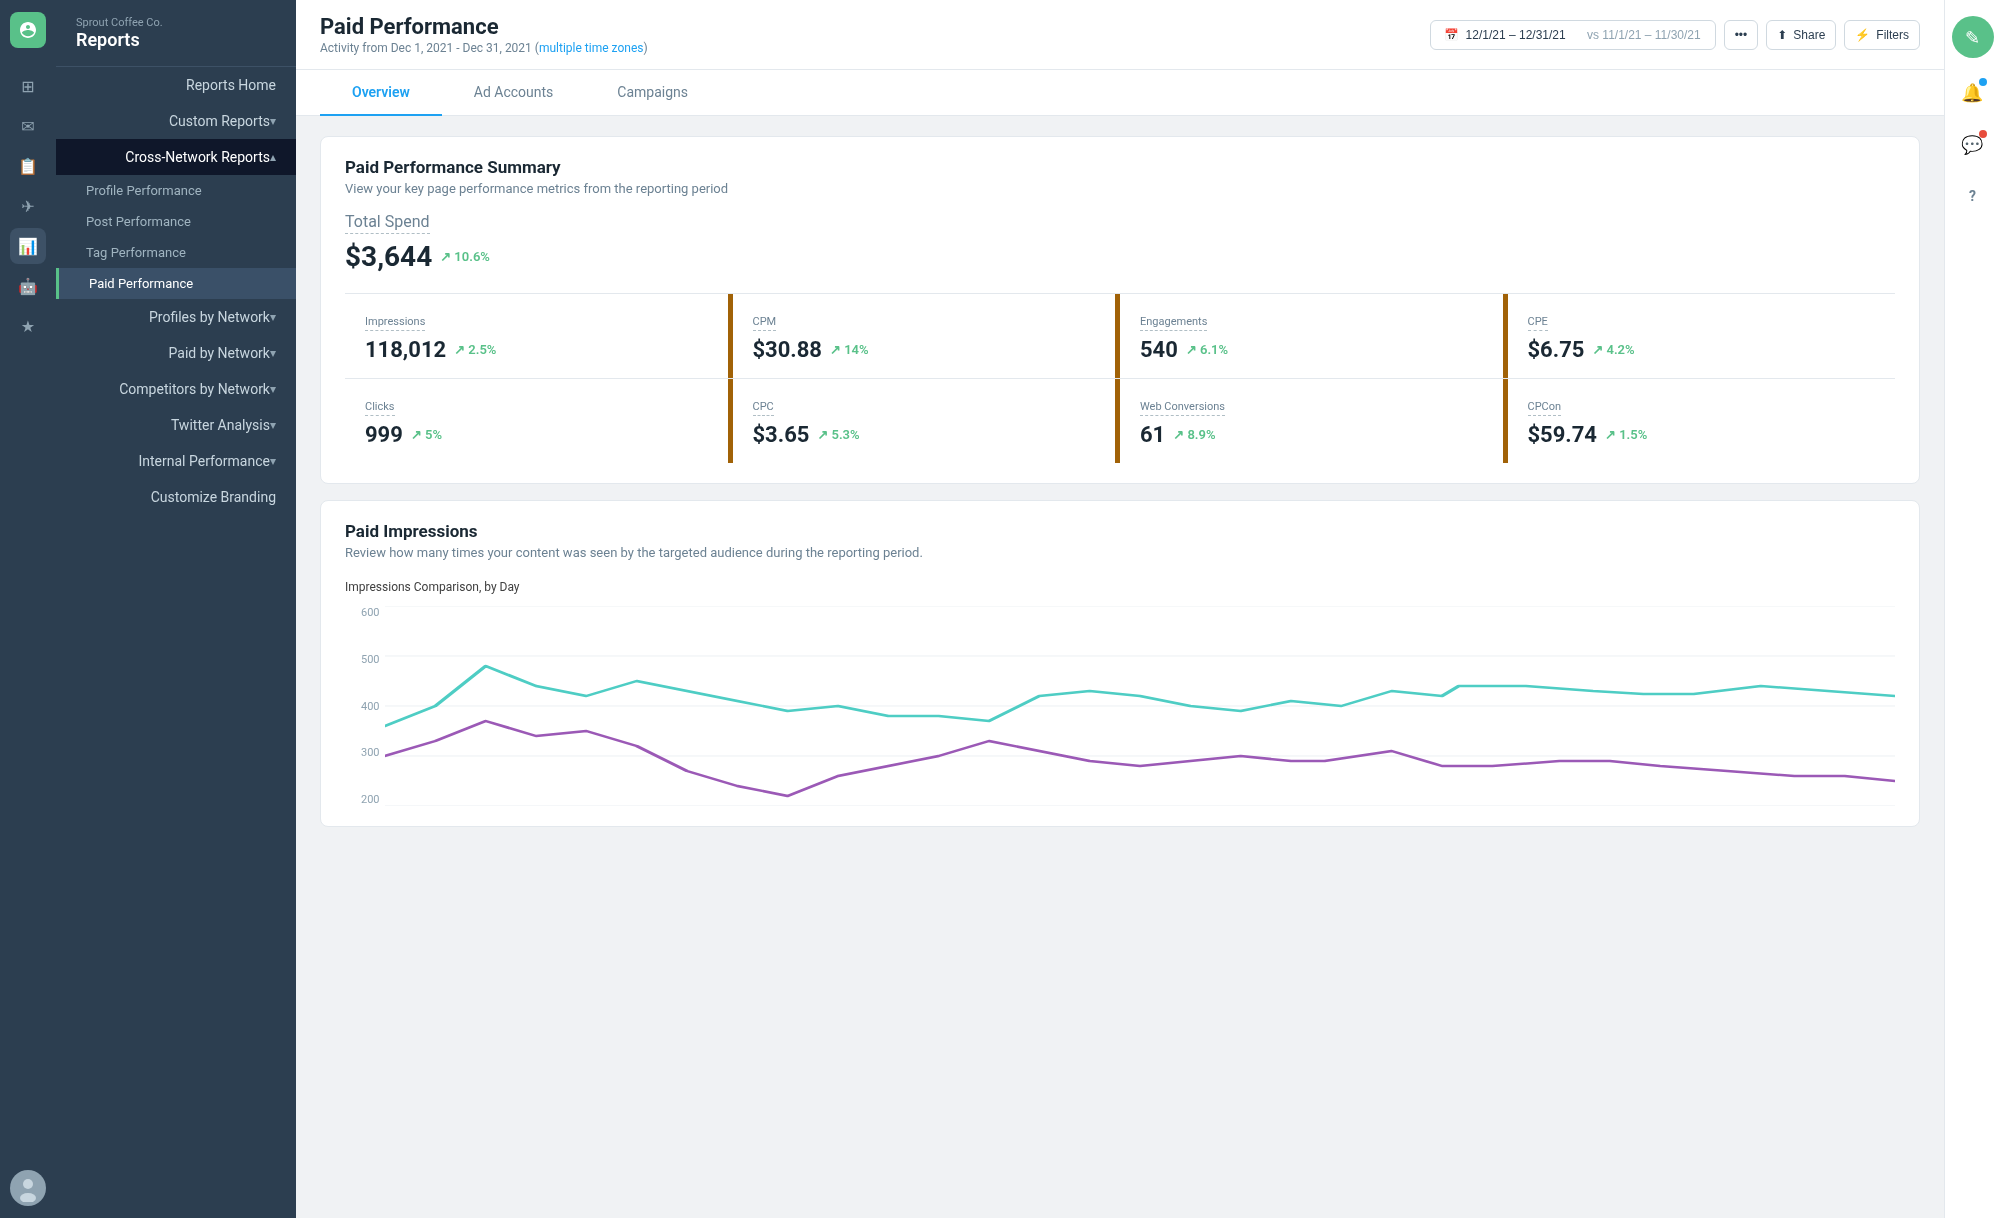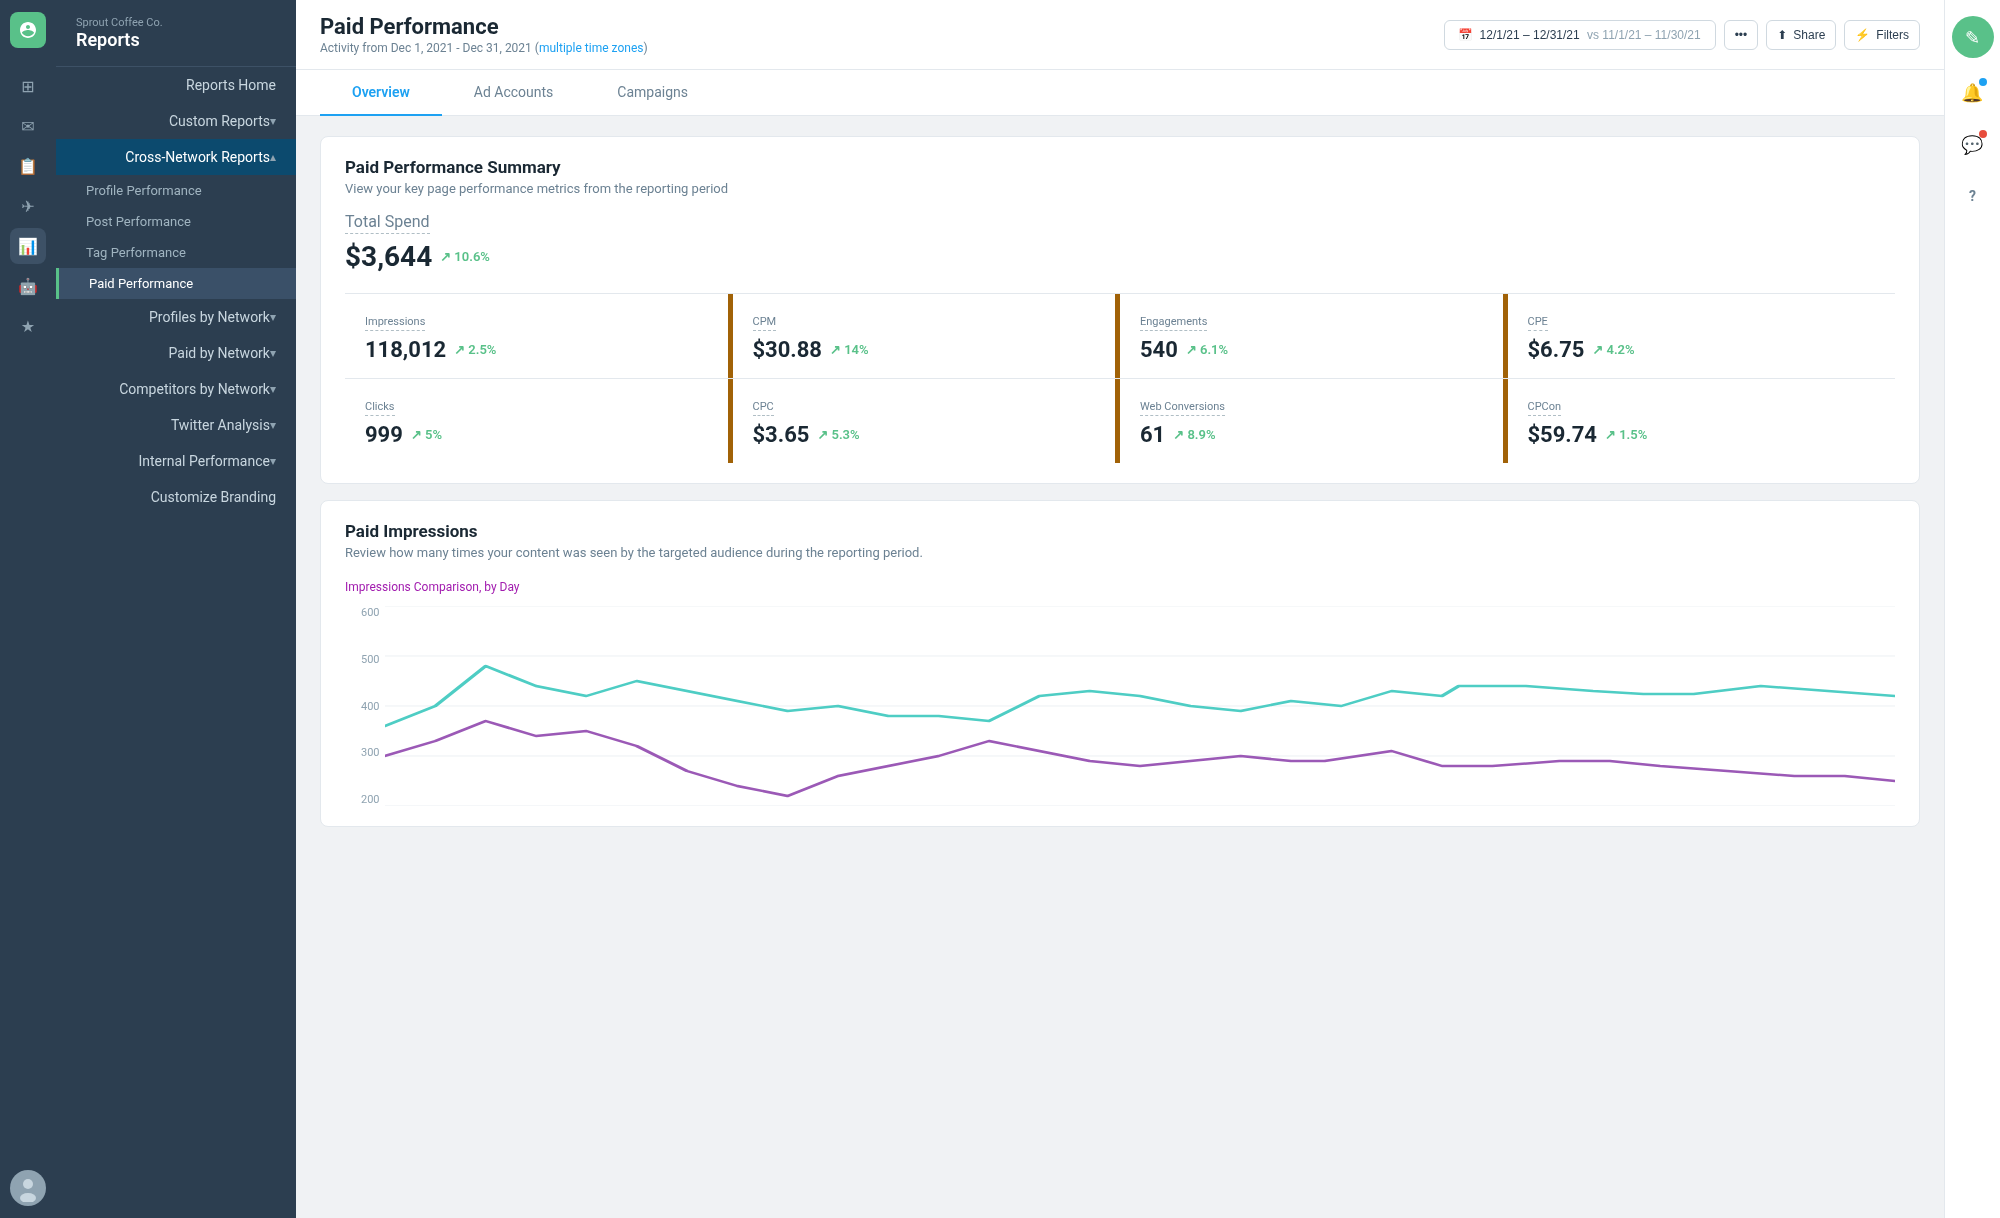--- a/index.html
+++ b/index.html
@@ -306,7 +306,7 @@
         <span class="cal-icon">📅</span>
         <span>
           <span>12/1/21 – 12/31/21</span>
-          <span style="color:#8fa3b1;margin-left:4px;">vs 11/1/21 – 11/30/21</span>
+          <span style="color:#8fa3b1;margin-left:18px;">vs 11/1/21 – 11/30/21</span>
         </span>
       </button>
       <button class="icon-btn">

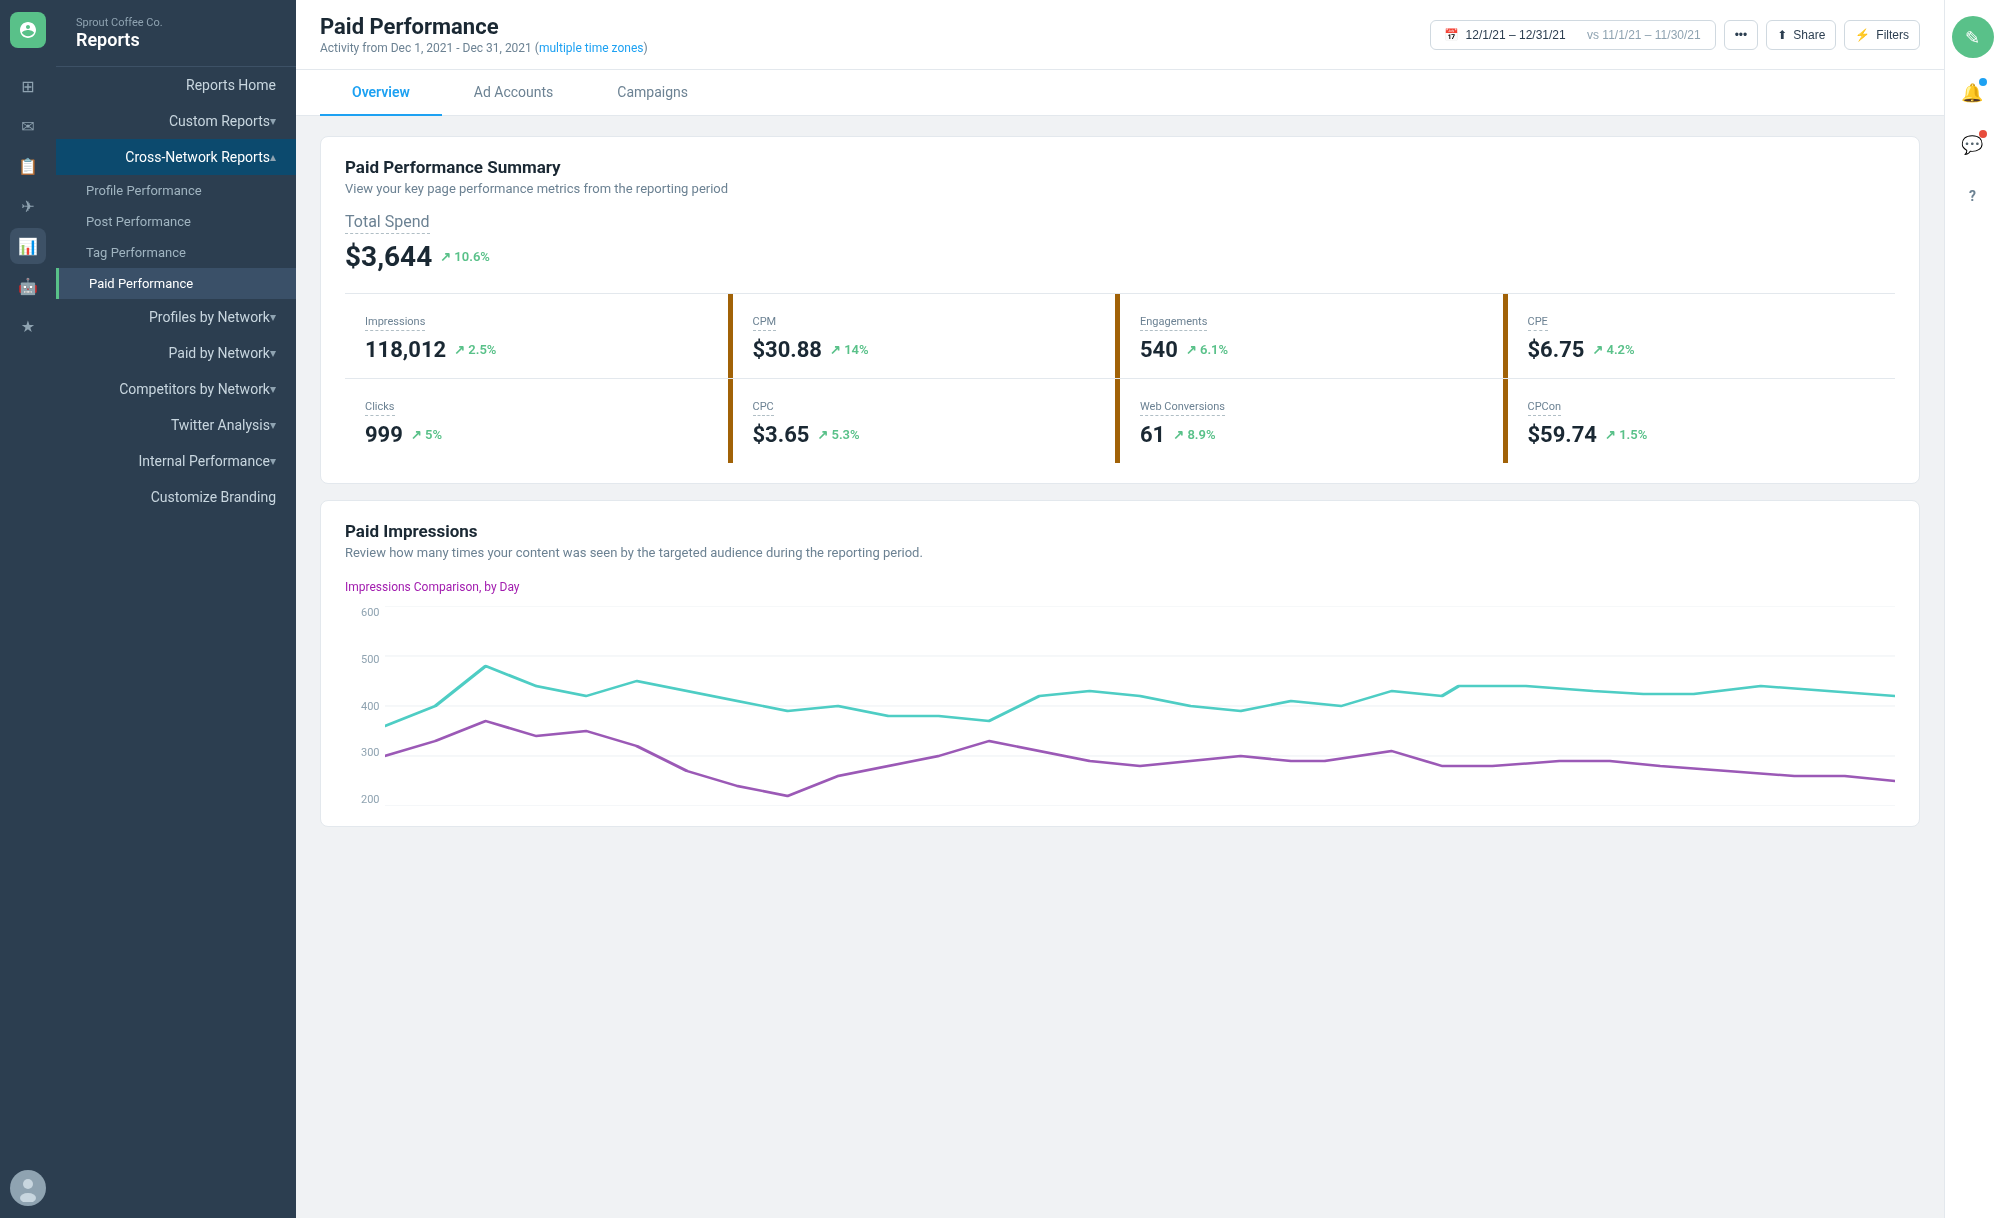--- a/index.html
+++ b/index.html
@@ -53,7 +53,7 @@
       display: flex; align-items: center; justify-content: flex-end;
       padding: 10px 20px; cursor: pointer; font-size: 14px; color: #c8d6df;
     }
-    .sidebar-item.active { background: #0c4a6e; color: #fff; }
+    .sidebar-item.active { background: #0f172a; color: #fff; }
     .sidebar-item .chevron { font-size: 12px; color: #8fa3b1; }
     .sidebar-sub-item {
       padding: 8px 20px 8px 30px; cursor: pointer; font-size: 13px; color: #a0b4c0;

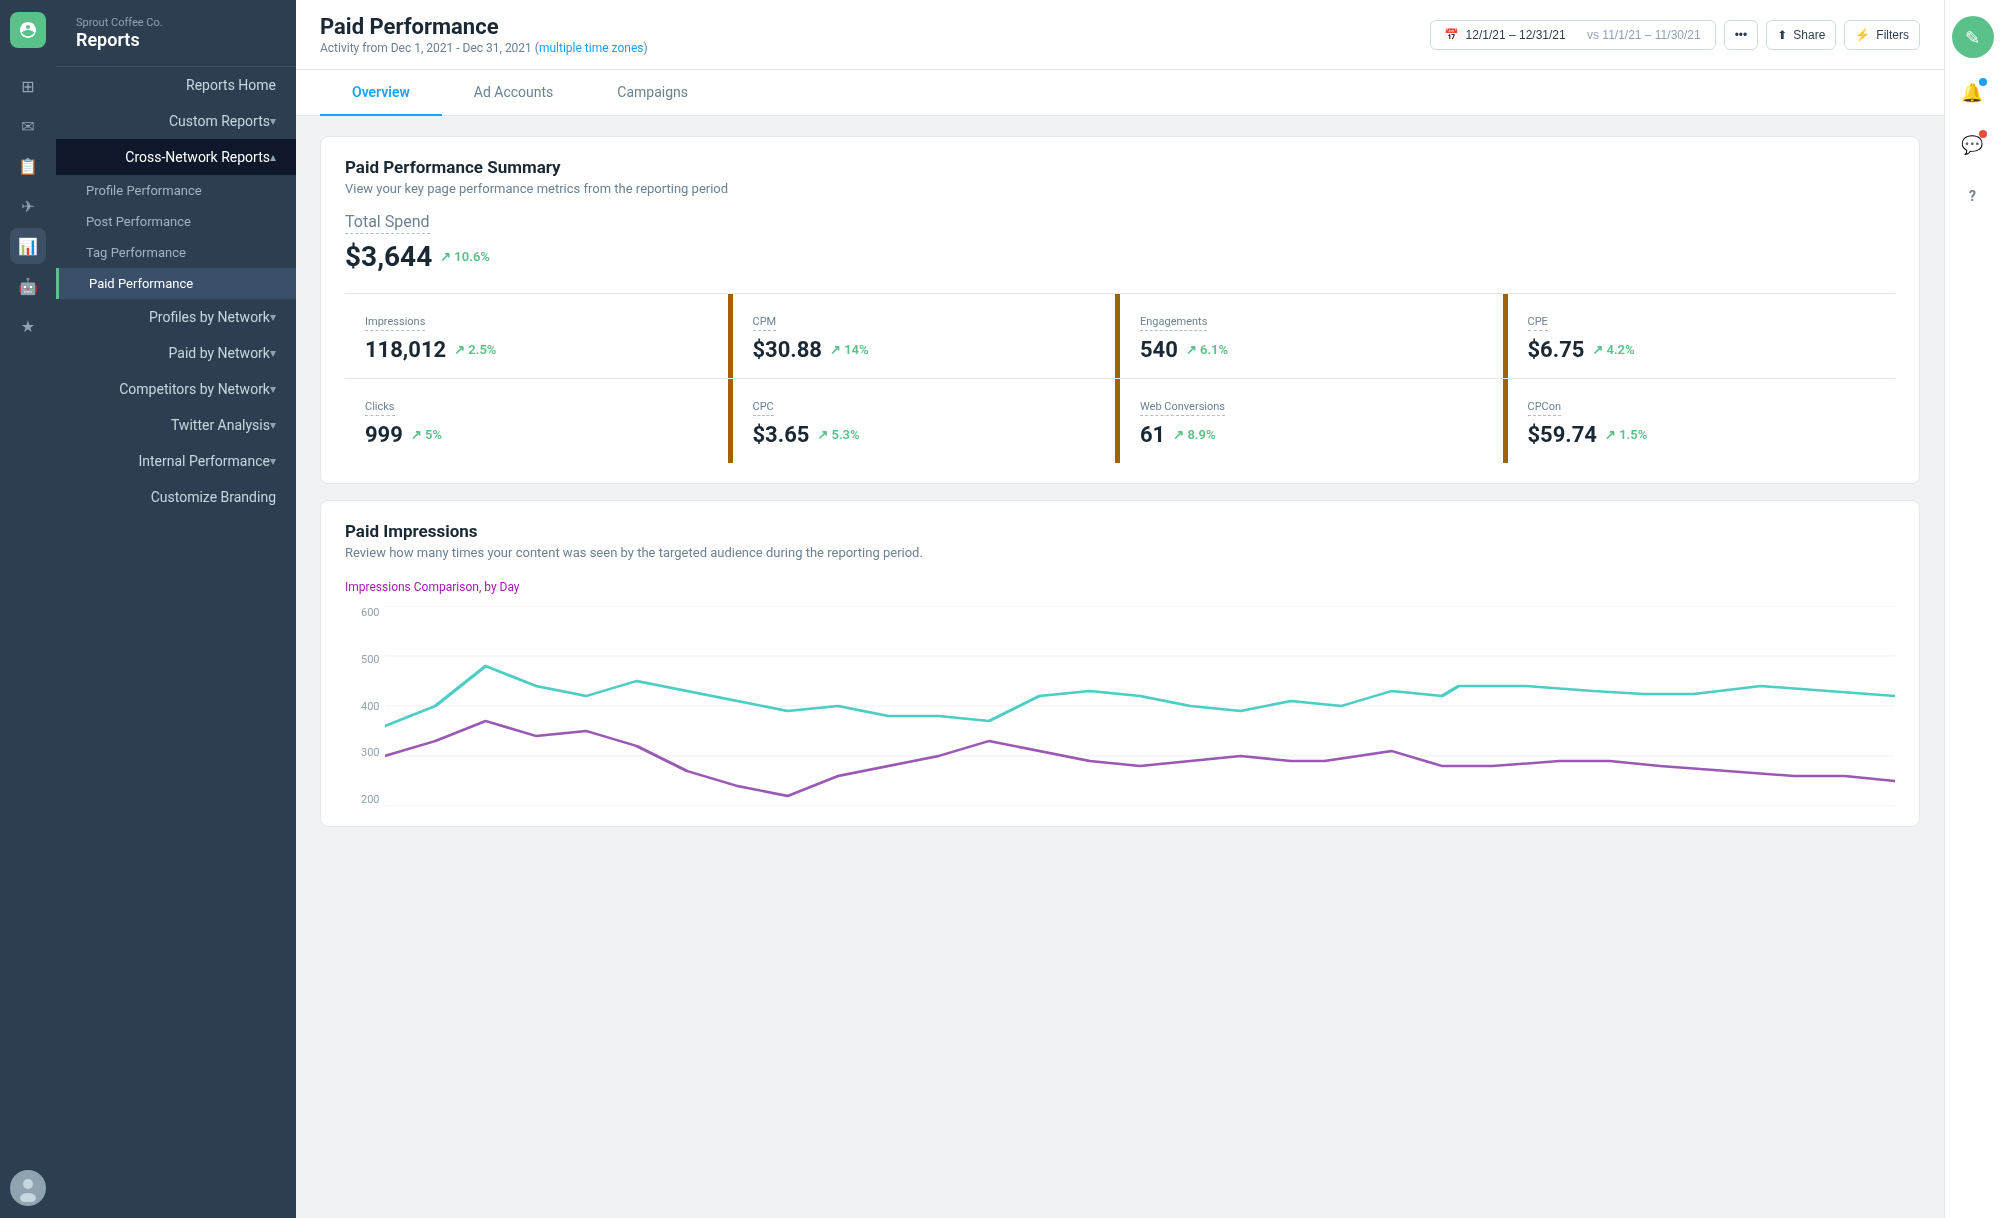--- a/index.html
+++ b/index.html
@@ -160,7 +160,7 @@
     }
 
     
-    .chart-label { font-size: 12px; color: #a21caf; margin-bottom: 12px; }
+    .chart-label { font-size: 12px; color: #404040; margin-bottom: 12px; }
     .chart-container { position: relative; height: 200px; width: 100%; }
     .chart-y-labels {
       position: absolute; left: 16px; top: 0; bottom: 0; width: 36px;

